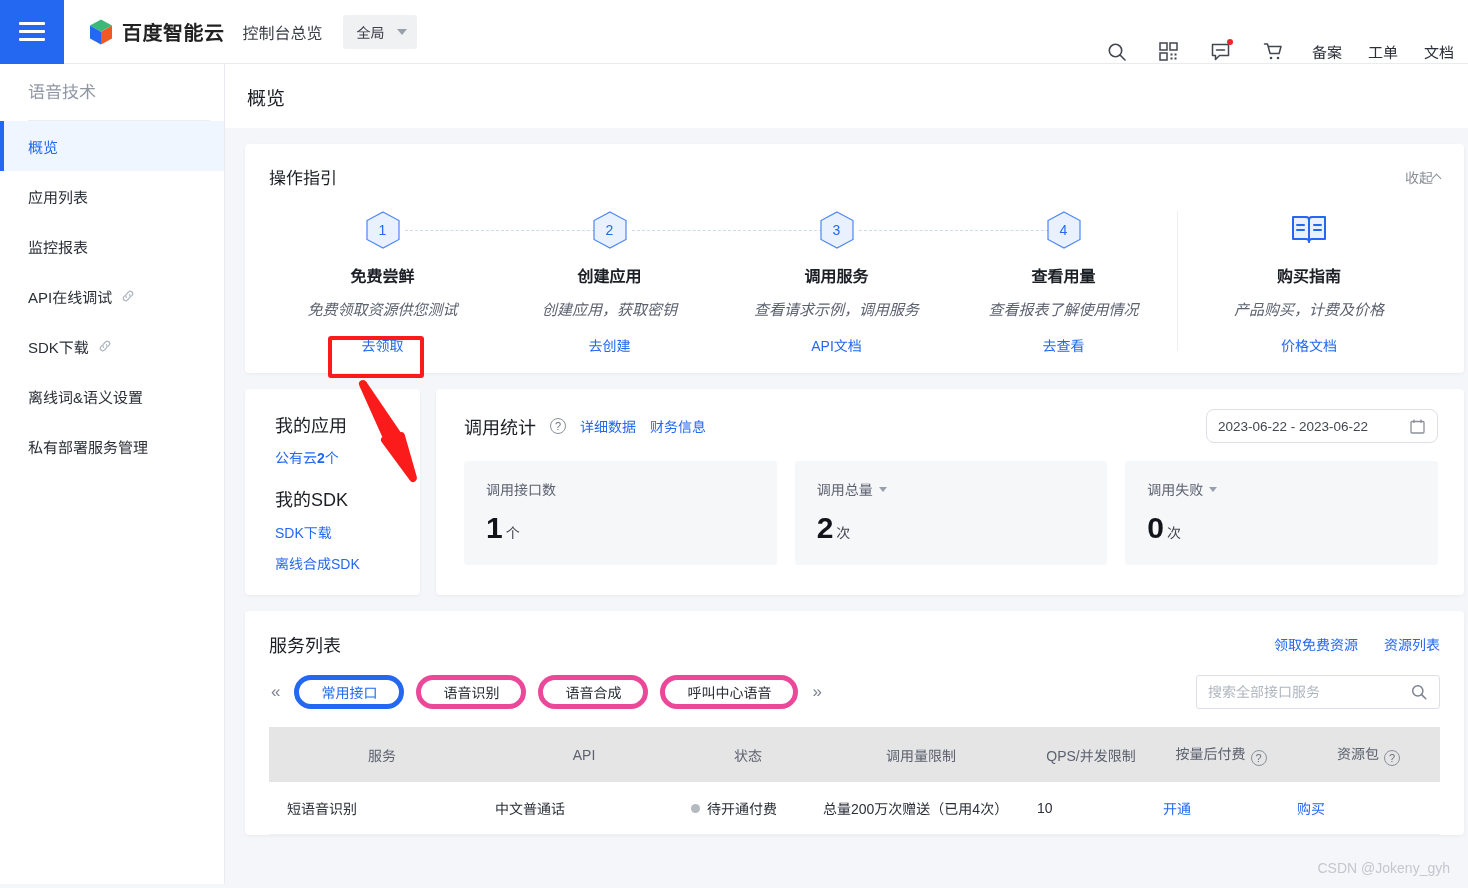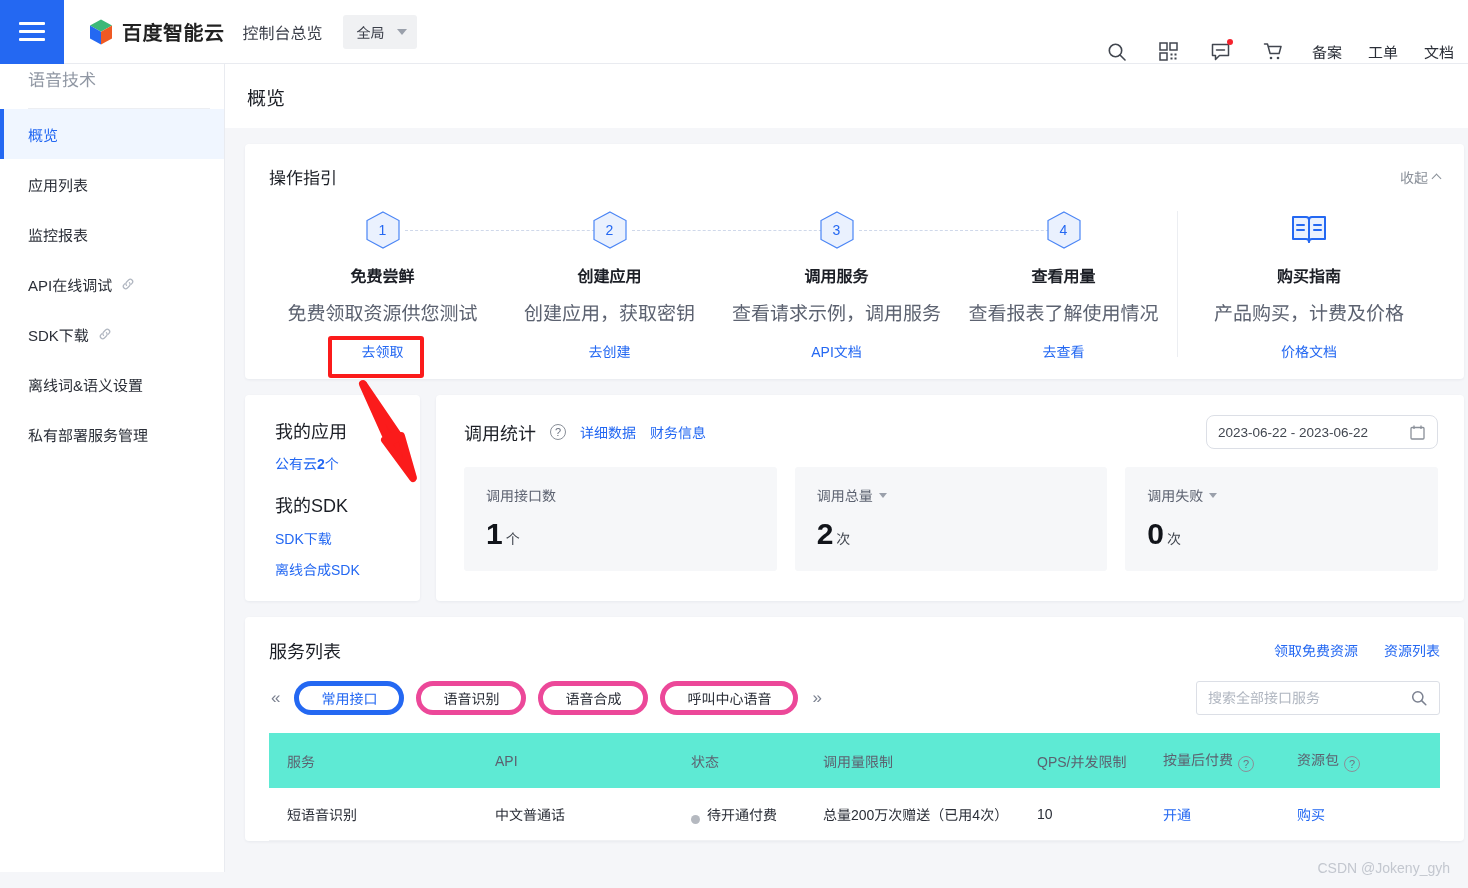--- a/index.html
+++ b/index.html
@@ -75,7 +75,7 @@
 
   
   .sidebar {
-    position: absolute; top: 48px; left: 0;
+    position: absolute; top: 60px; left: 0;
     width: 225px; height: 824px;
     background: #ffffff;
     border-right: 1px solid #e9ebf0;

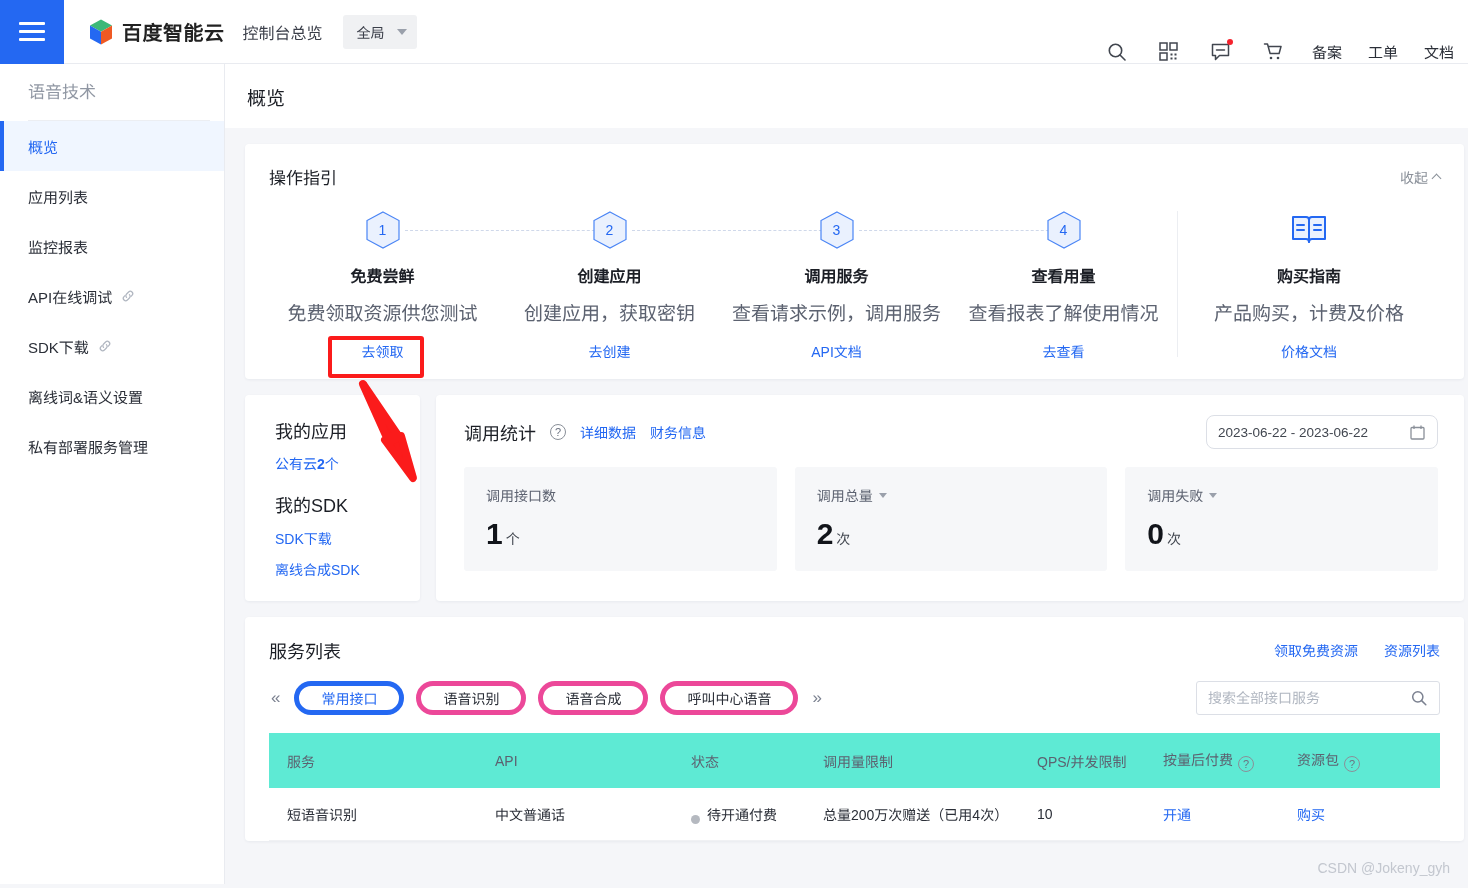--- a/index.html
+++ b/index.html
@@ -123,7 +123,7 @@
   .guide-title { font-size: 17px; color: #1b1e25; }
   .collapse {
     margin-left: auto; font-size: 14px; color: #8a9099;
-    cursor: pointer; display: flex; align-items: center; gap: 5px;
+    cursor: pointer; display: flex; align-items: center; 
   }
   .chev-up {
     display: inline-block; width: 7px; height: 7px;

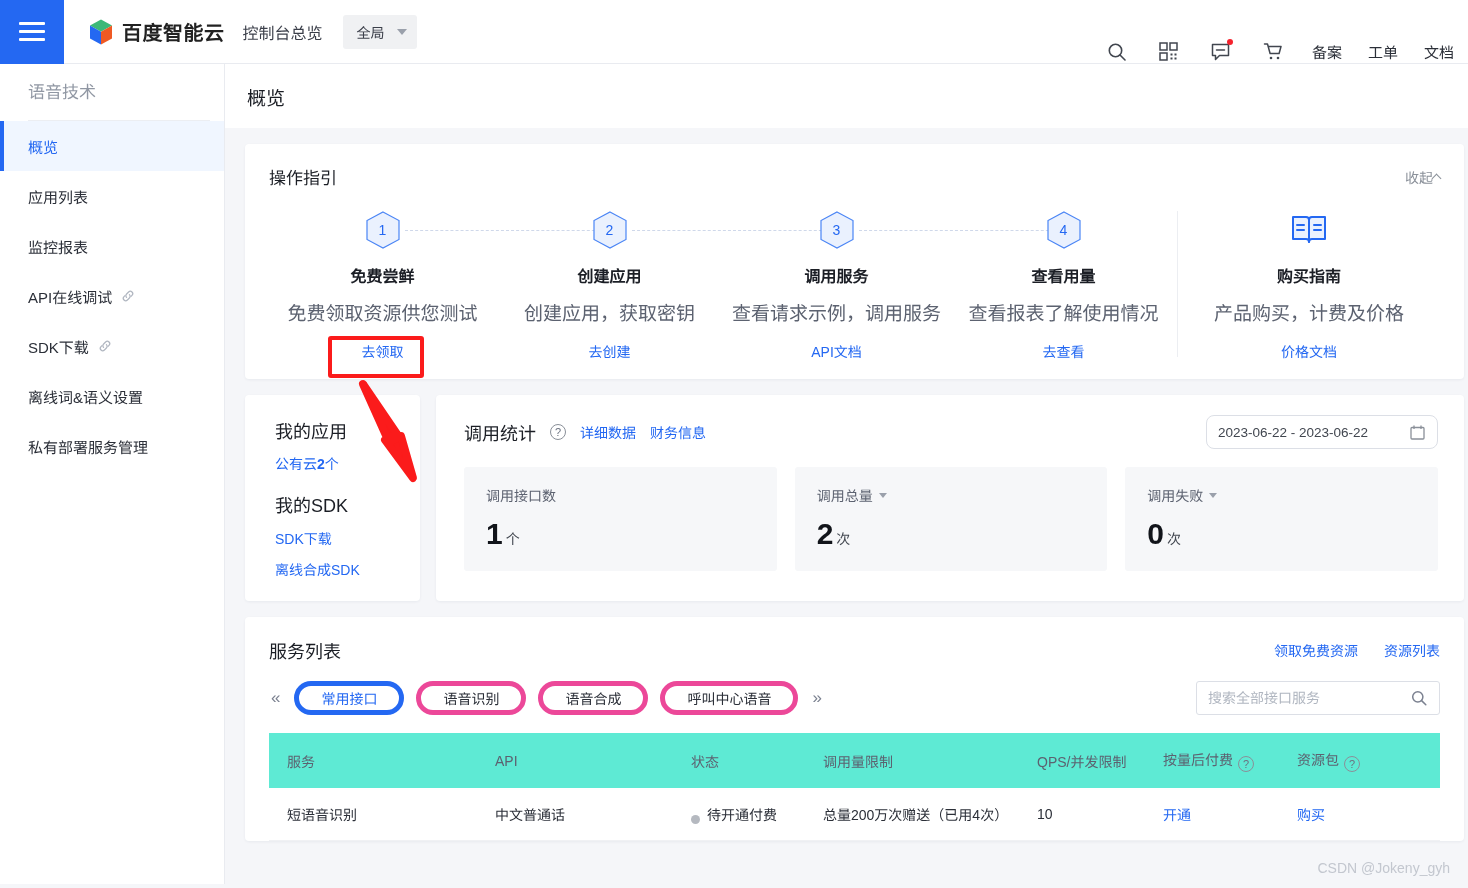--- a/index.html
+++ b/index.html
@@ -154,7 +154,7 @@
   .step-name {
     font-size: 16px; font-weight: bold; color: #1b1e25; margin-top: 10px;
   }
-  .step-desc { font-size: 19px; color: #5c6270; margin-top: 11px; }
+  .step-desc { font-size: 15px; color: #5c6270; margin-top: 11px; font-style: italic; }
   .step-link {
     font-size: 14px; color: #2468f2; margin-top: 16px;
     cursor: pointer; display: inline-block;

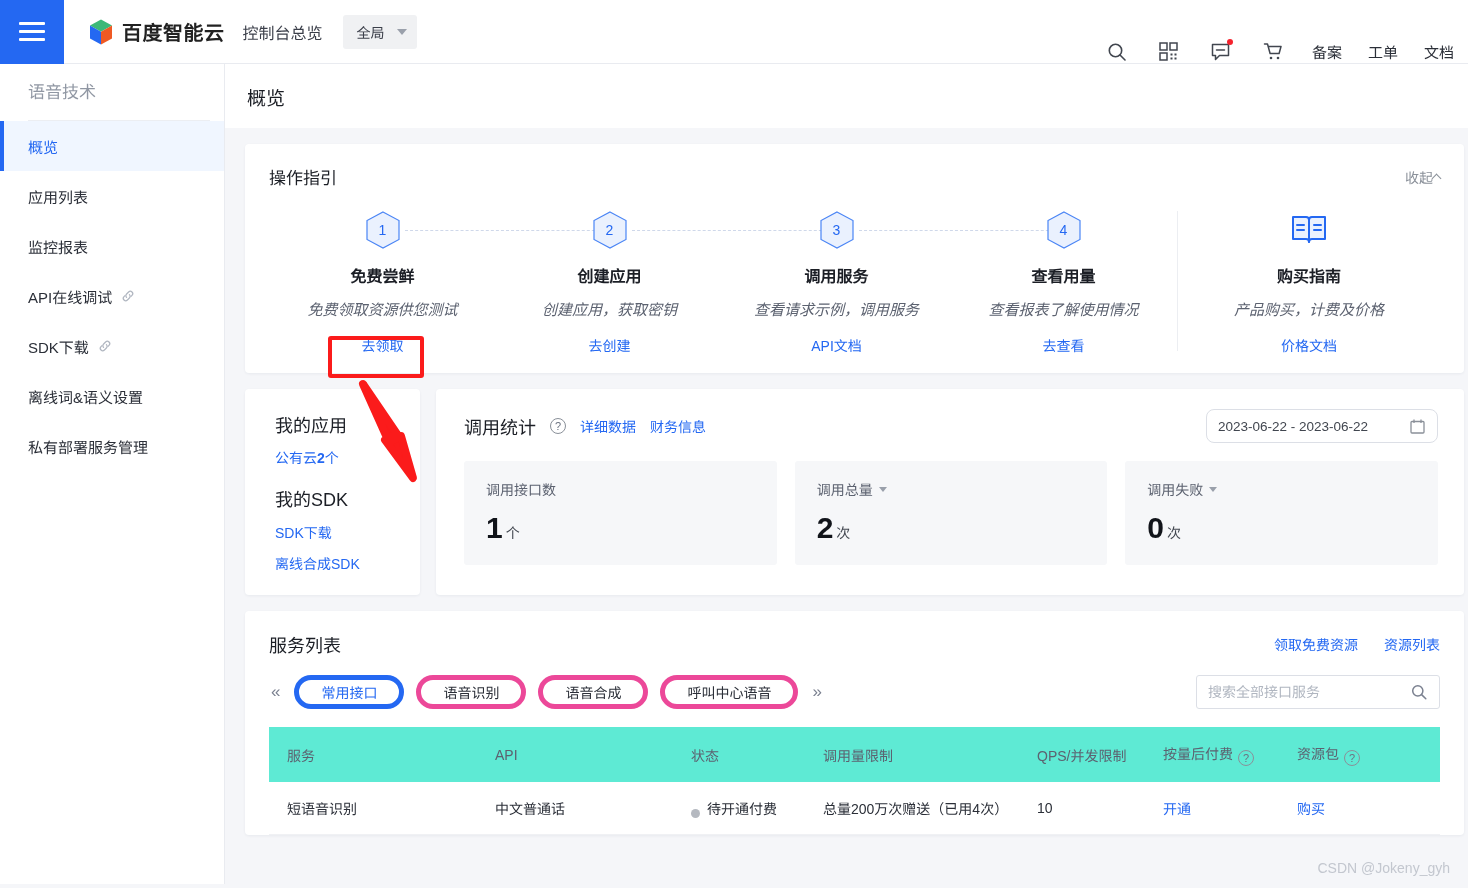--- a/index.html
+++ b/index.html
@@ -251,7 +251,7 @@
 
   table.svc { width: 100%; border-collapse: collapse; margin-top: 18px; }
   table.svc th {
-    background: #5eead4; text-align: left;
+    background: #e5e5e5; text-align: center;
     font-size: 14px; font-weight: normal; color: #5c6270;
     padding: 16px 0 16px 18px; white-space: nowrap;
   }

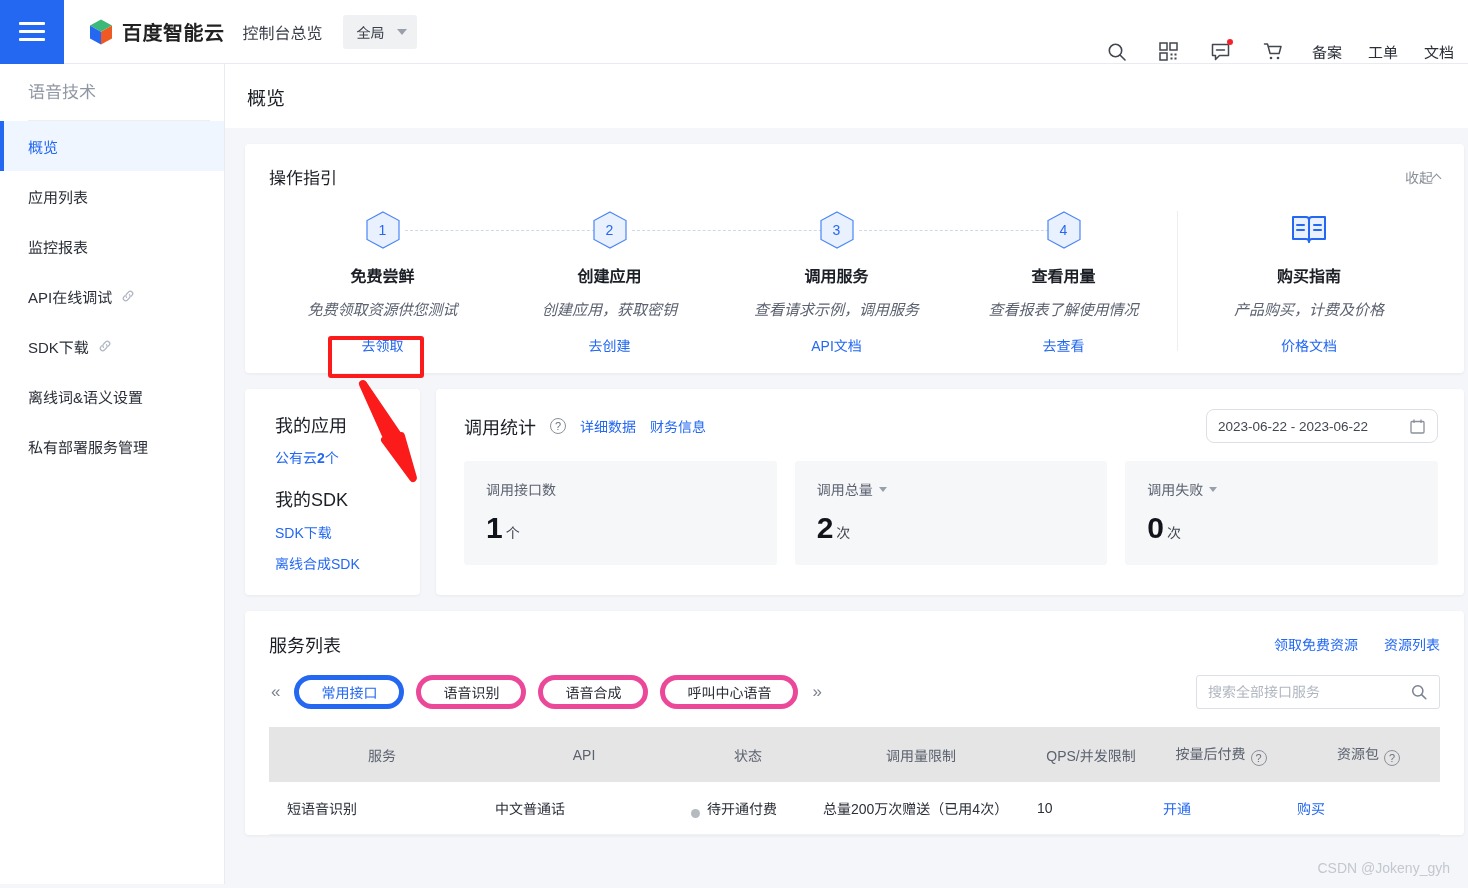--- a/index.html
+++ b/index.html
@@ -261,7 +261,7 @@
     padding: 16px 14px 16px 18px; vertical-align: middle;
     border-bottom: 1px solid #f0f1f4;
   }
-  .status-cell { display: flex; align-items: flex-end; gap: 7px; }
+  .status-cell { display: flex; align-items: center; gap: 7px; }
   .status-dot {
     width: 9px; height: 9px; border-radius: 50%; background: #b5b9c0;
     flex: 0 0 auto;

